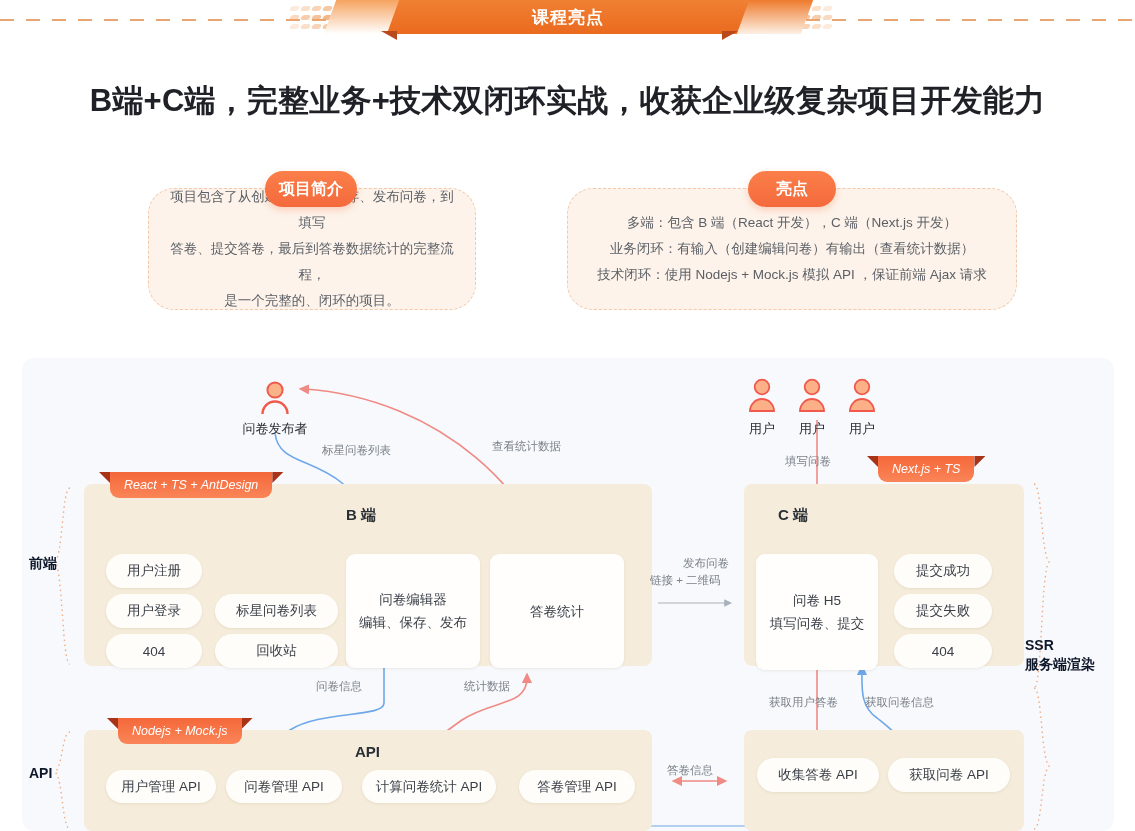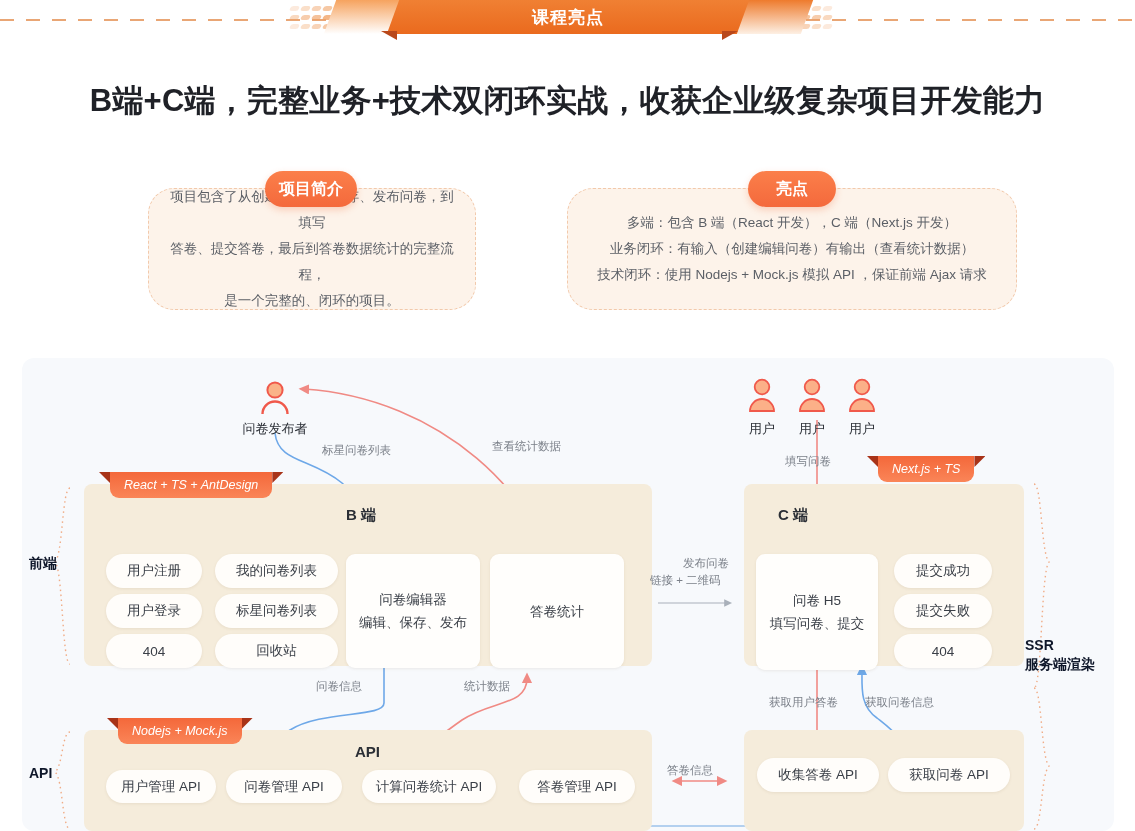--- a/index.html
+++ b/index.html
@@ -321,7 +321,6 @@
     <div class="gtitle" style="left:324px; top:148px;">B 端</div>
 
     <div class="node" style="left:84px;  top:196px; width:96px;  height:34px;">用户注册</div>
-    <div class="node" style="left:193px; top:196px; width:123px; height:34px;">我的问卷列表</div>
     <div class="node" style="left:84px;  top:236px; width:96px;  height:34px;">用户登录</div>
     <div class="node" style="left:193px; top:236px; width:123px; height:34px;">标星问卷列表</div>
     <div class="node" style="left:84px;  top:276px; width:96px;  height:34px;">404</div>

